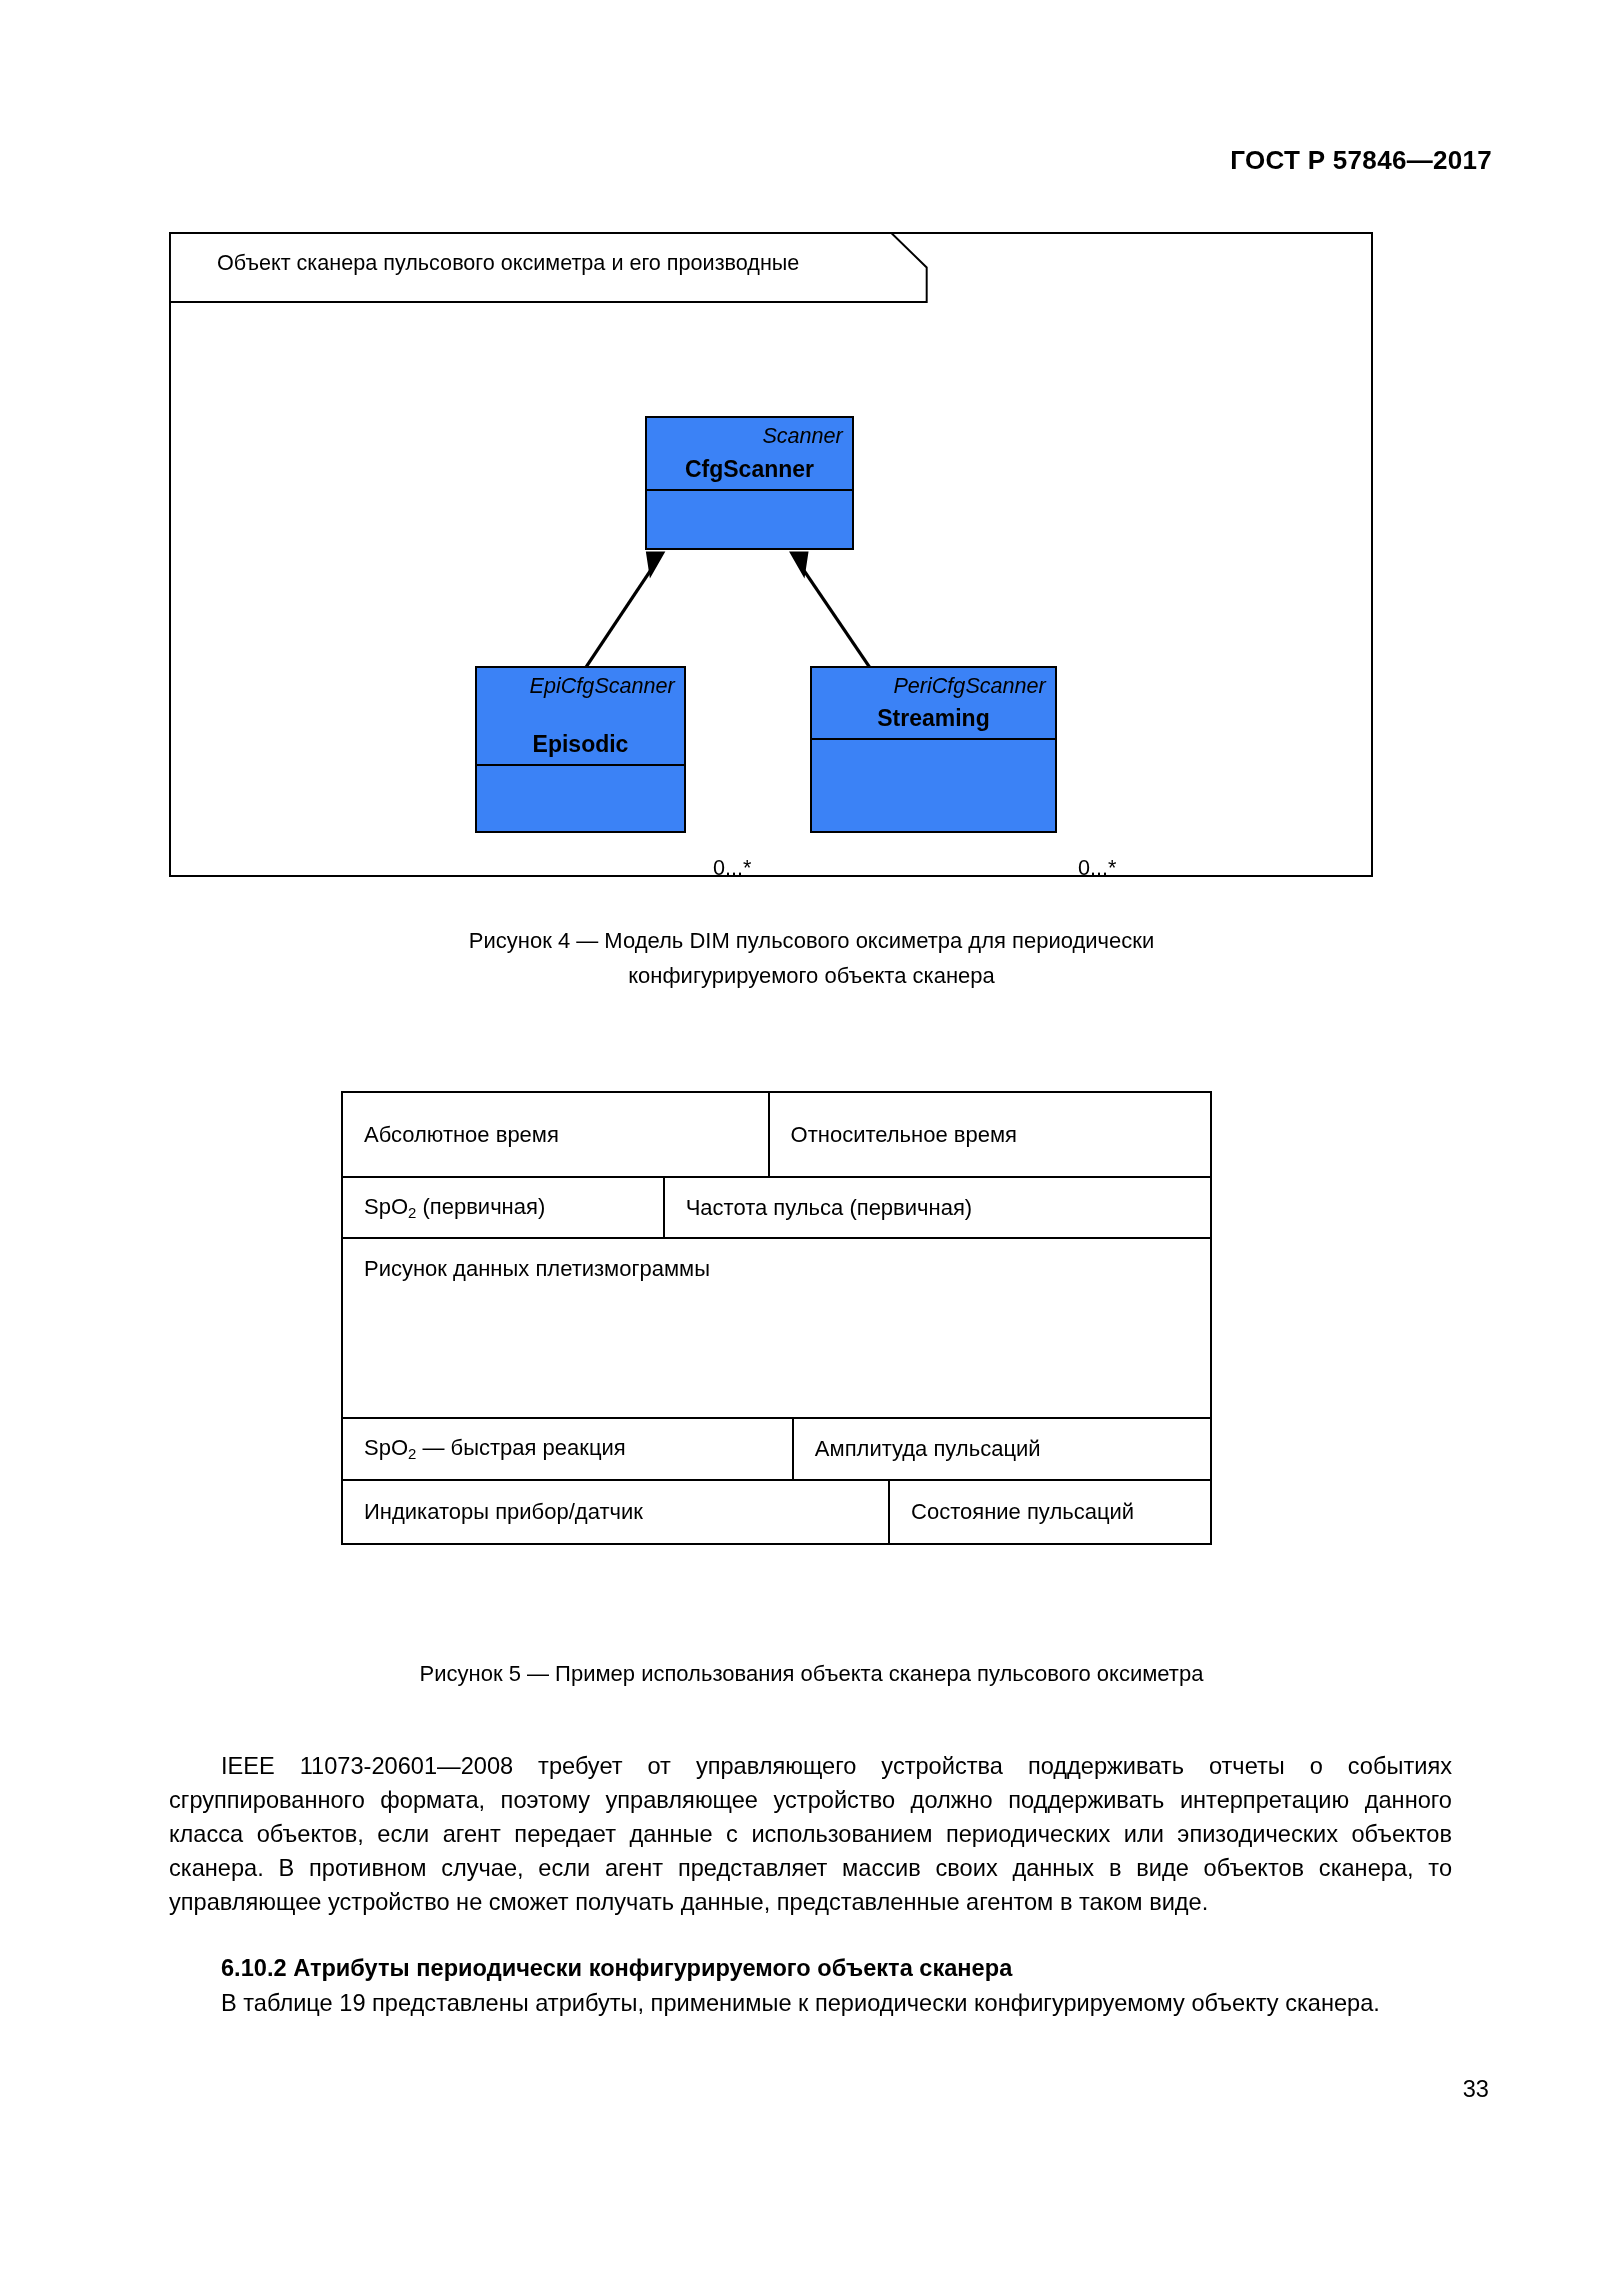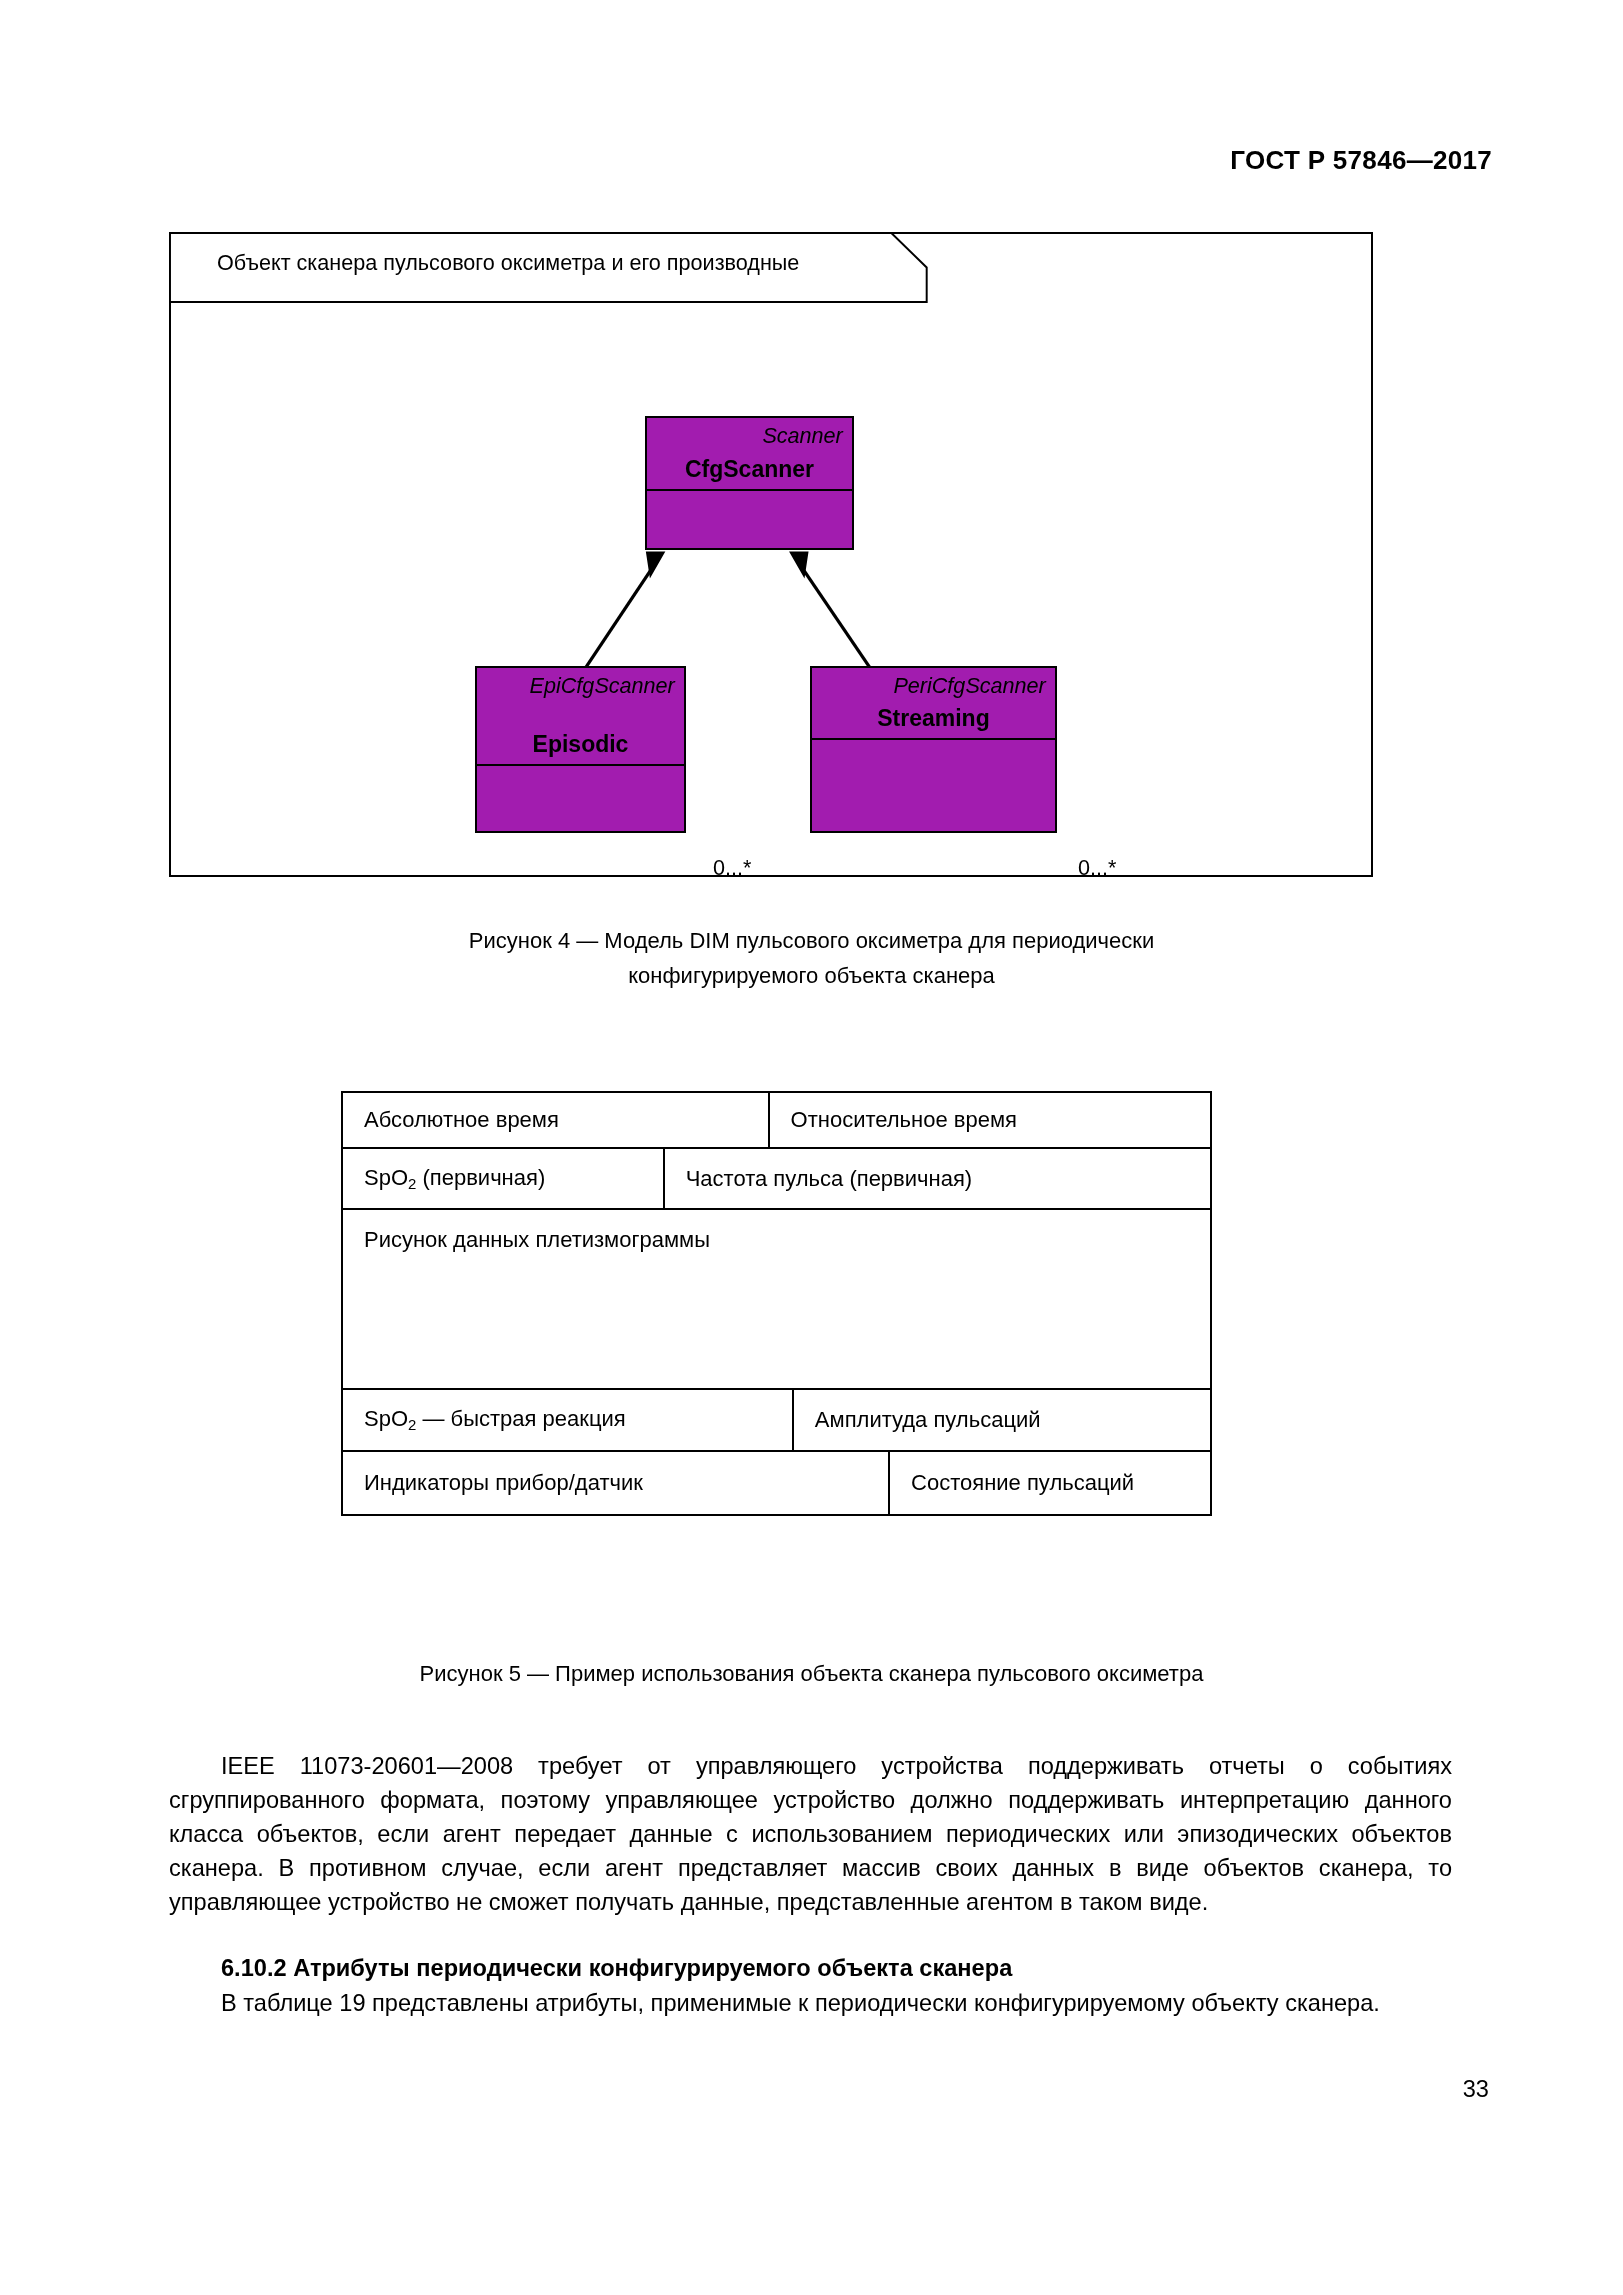--- a/index.html
+++ b/index.html
@@ -64,7 +64,7 @@
     position: absolute;
     border: 2px solid #000;
     box-sizing: border-box;
-    background: #a21caf;
+    background: #3b82f6;
   }
   .uml-class .compartment-top {
     position: relative;

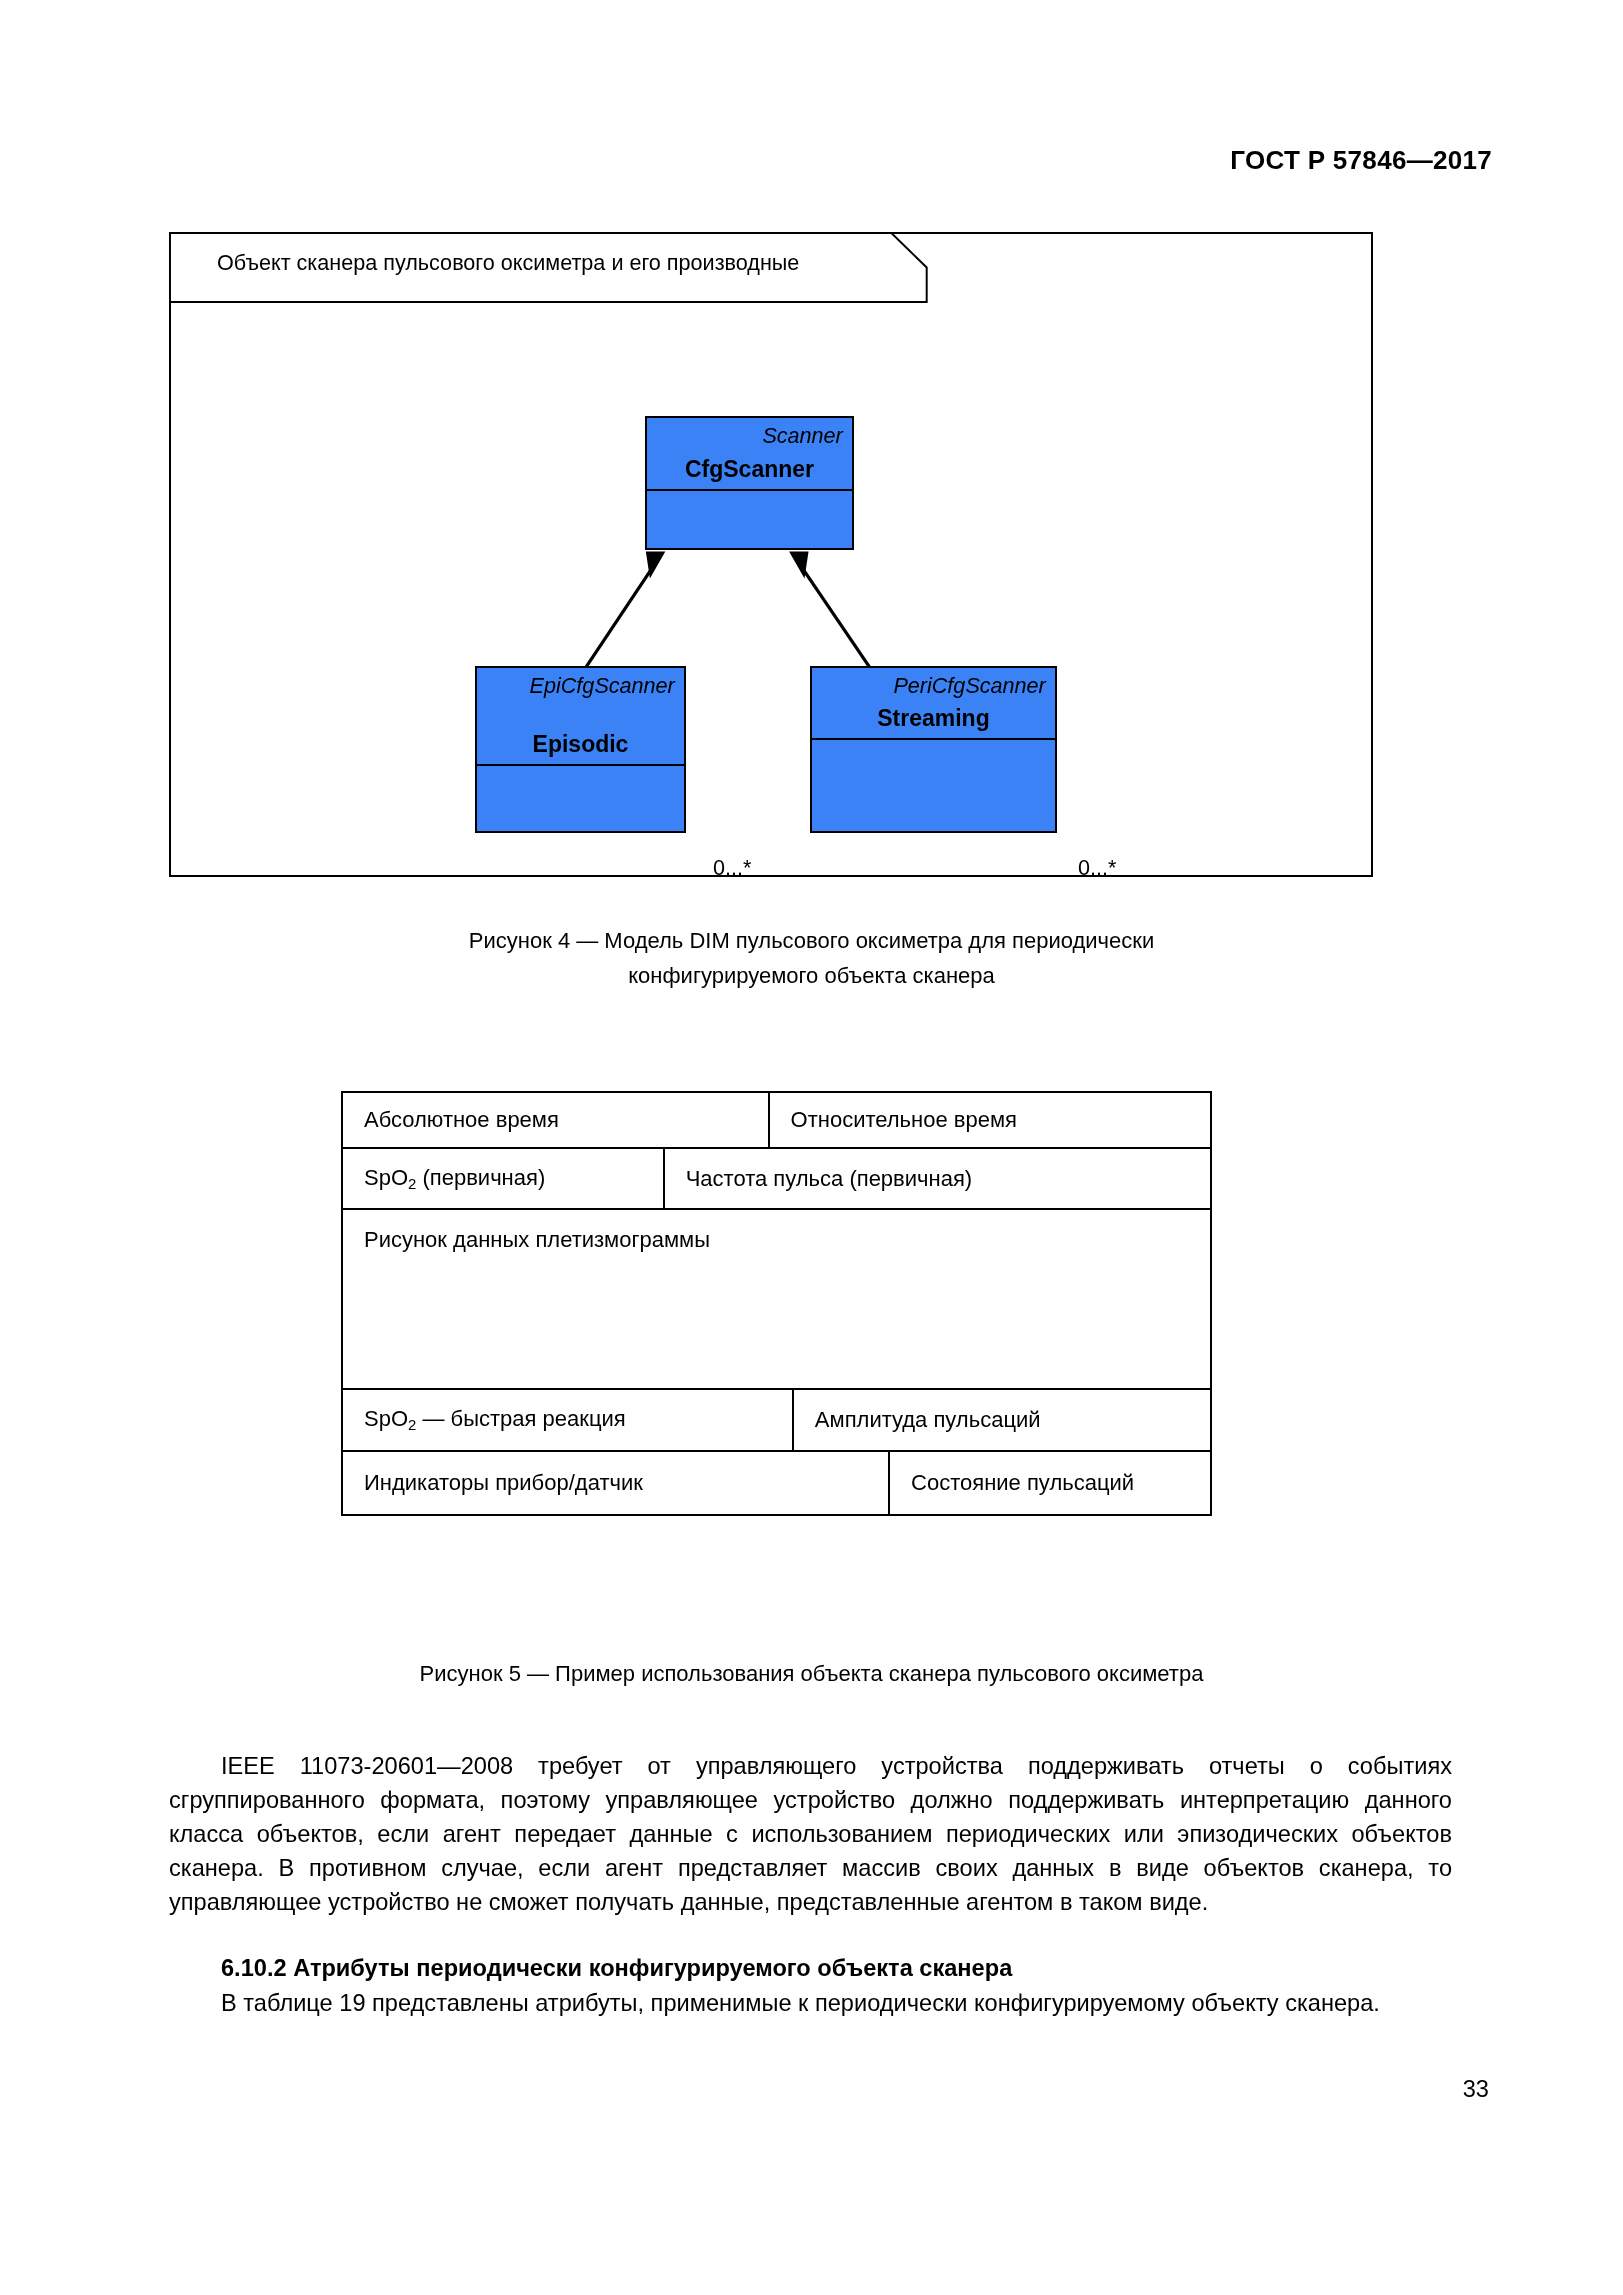--- a/index.html
+++ b/index.html
@@ -160,7 +160,7 @@
   }
   .fig5-cell.divider { border-right: 2px solid #000; }
 
-  .fig5-row.r1 { height: 56px; }
+  .fig5-row.r1 { height: 85px; }
   .fig5-row.r1 .c1 { width: 49.2%; }
   .fig5-row.r1 .c2 { width: 50.8%; }
 

